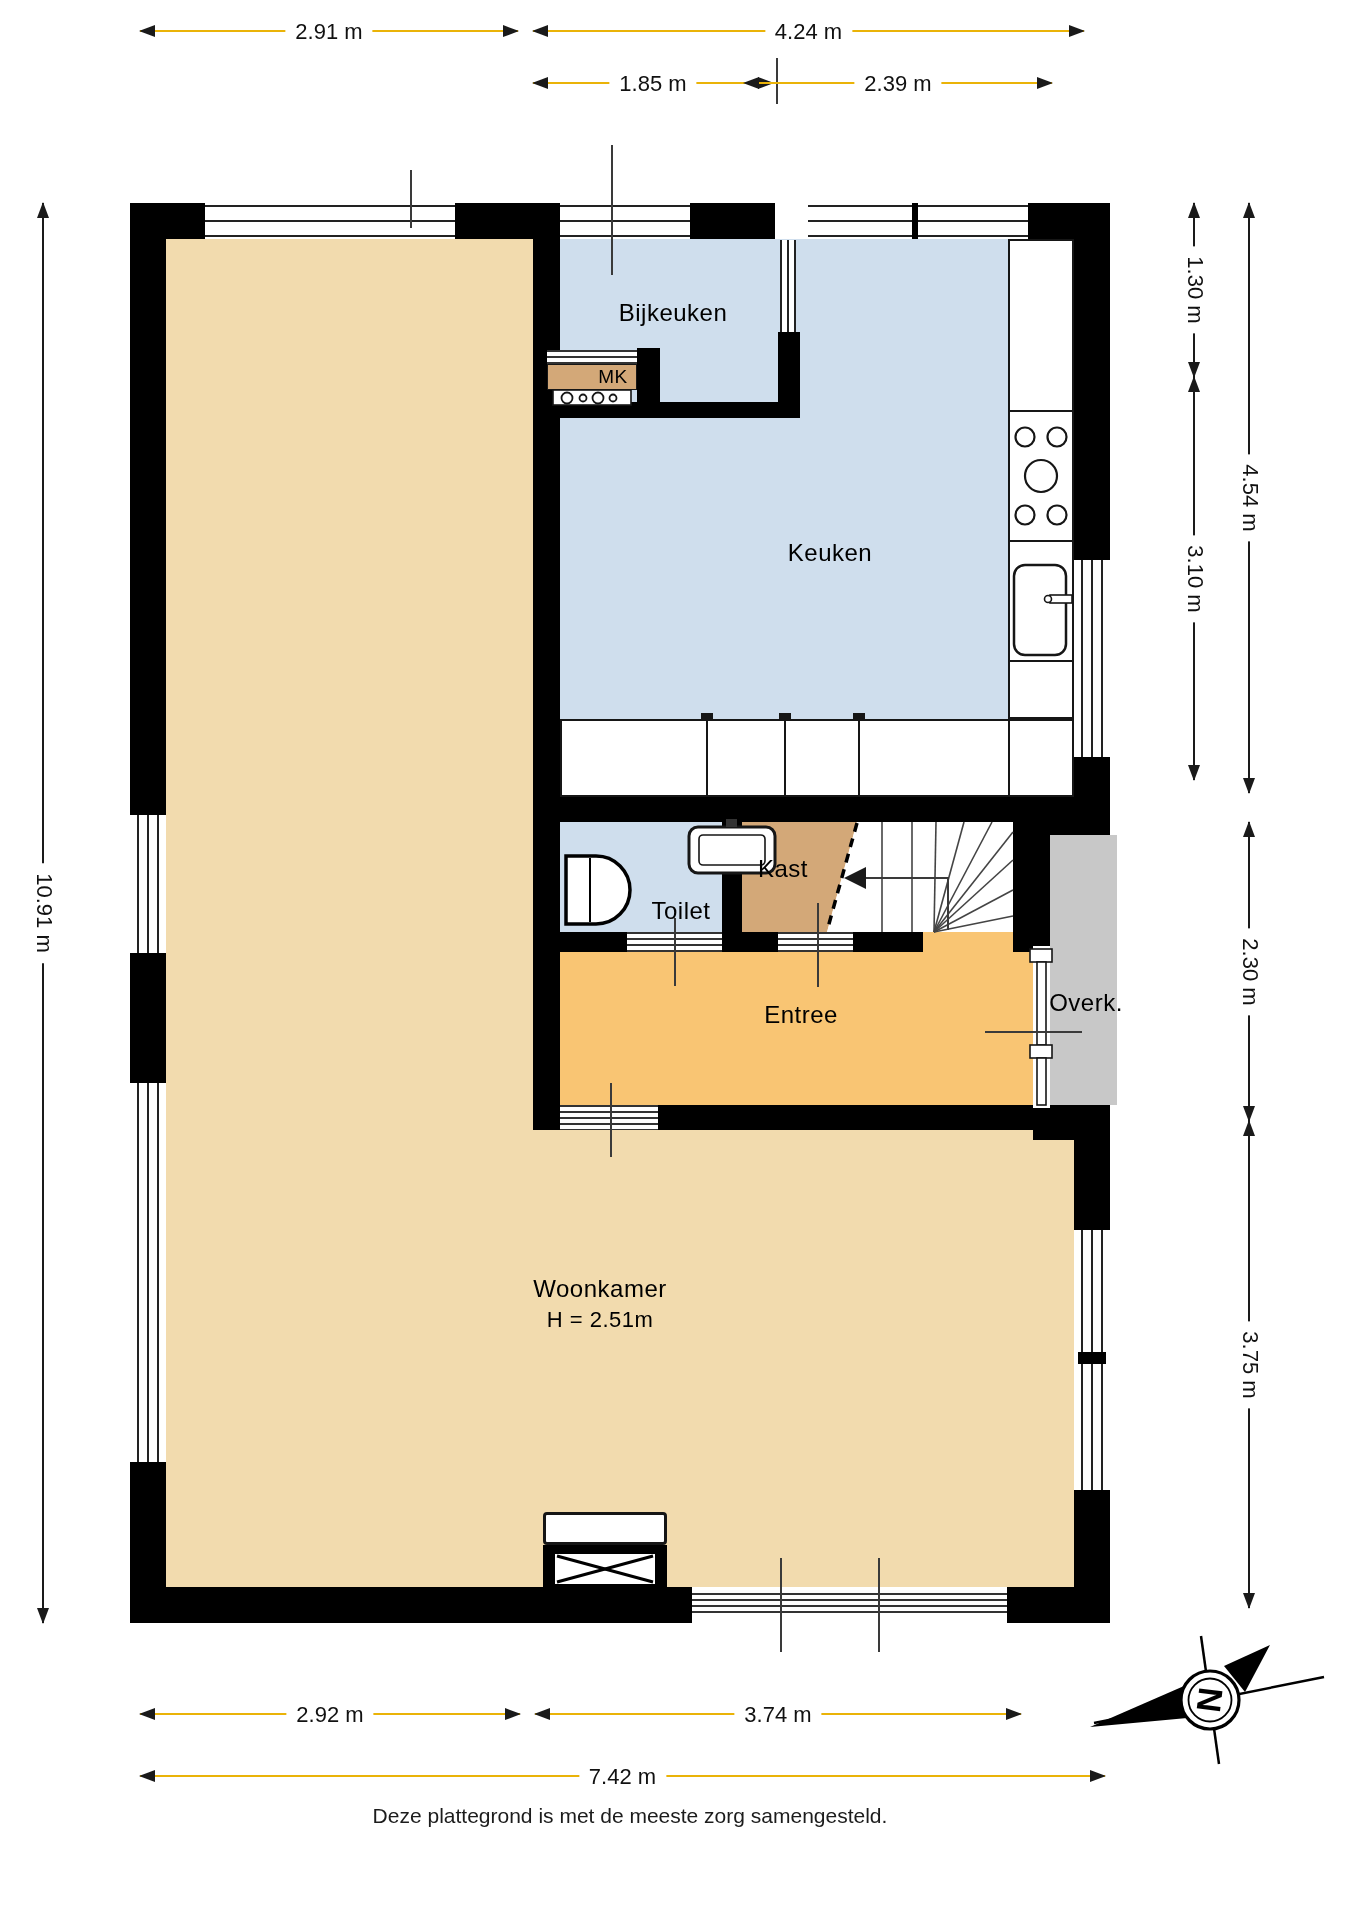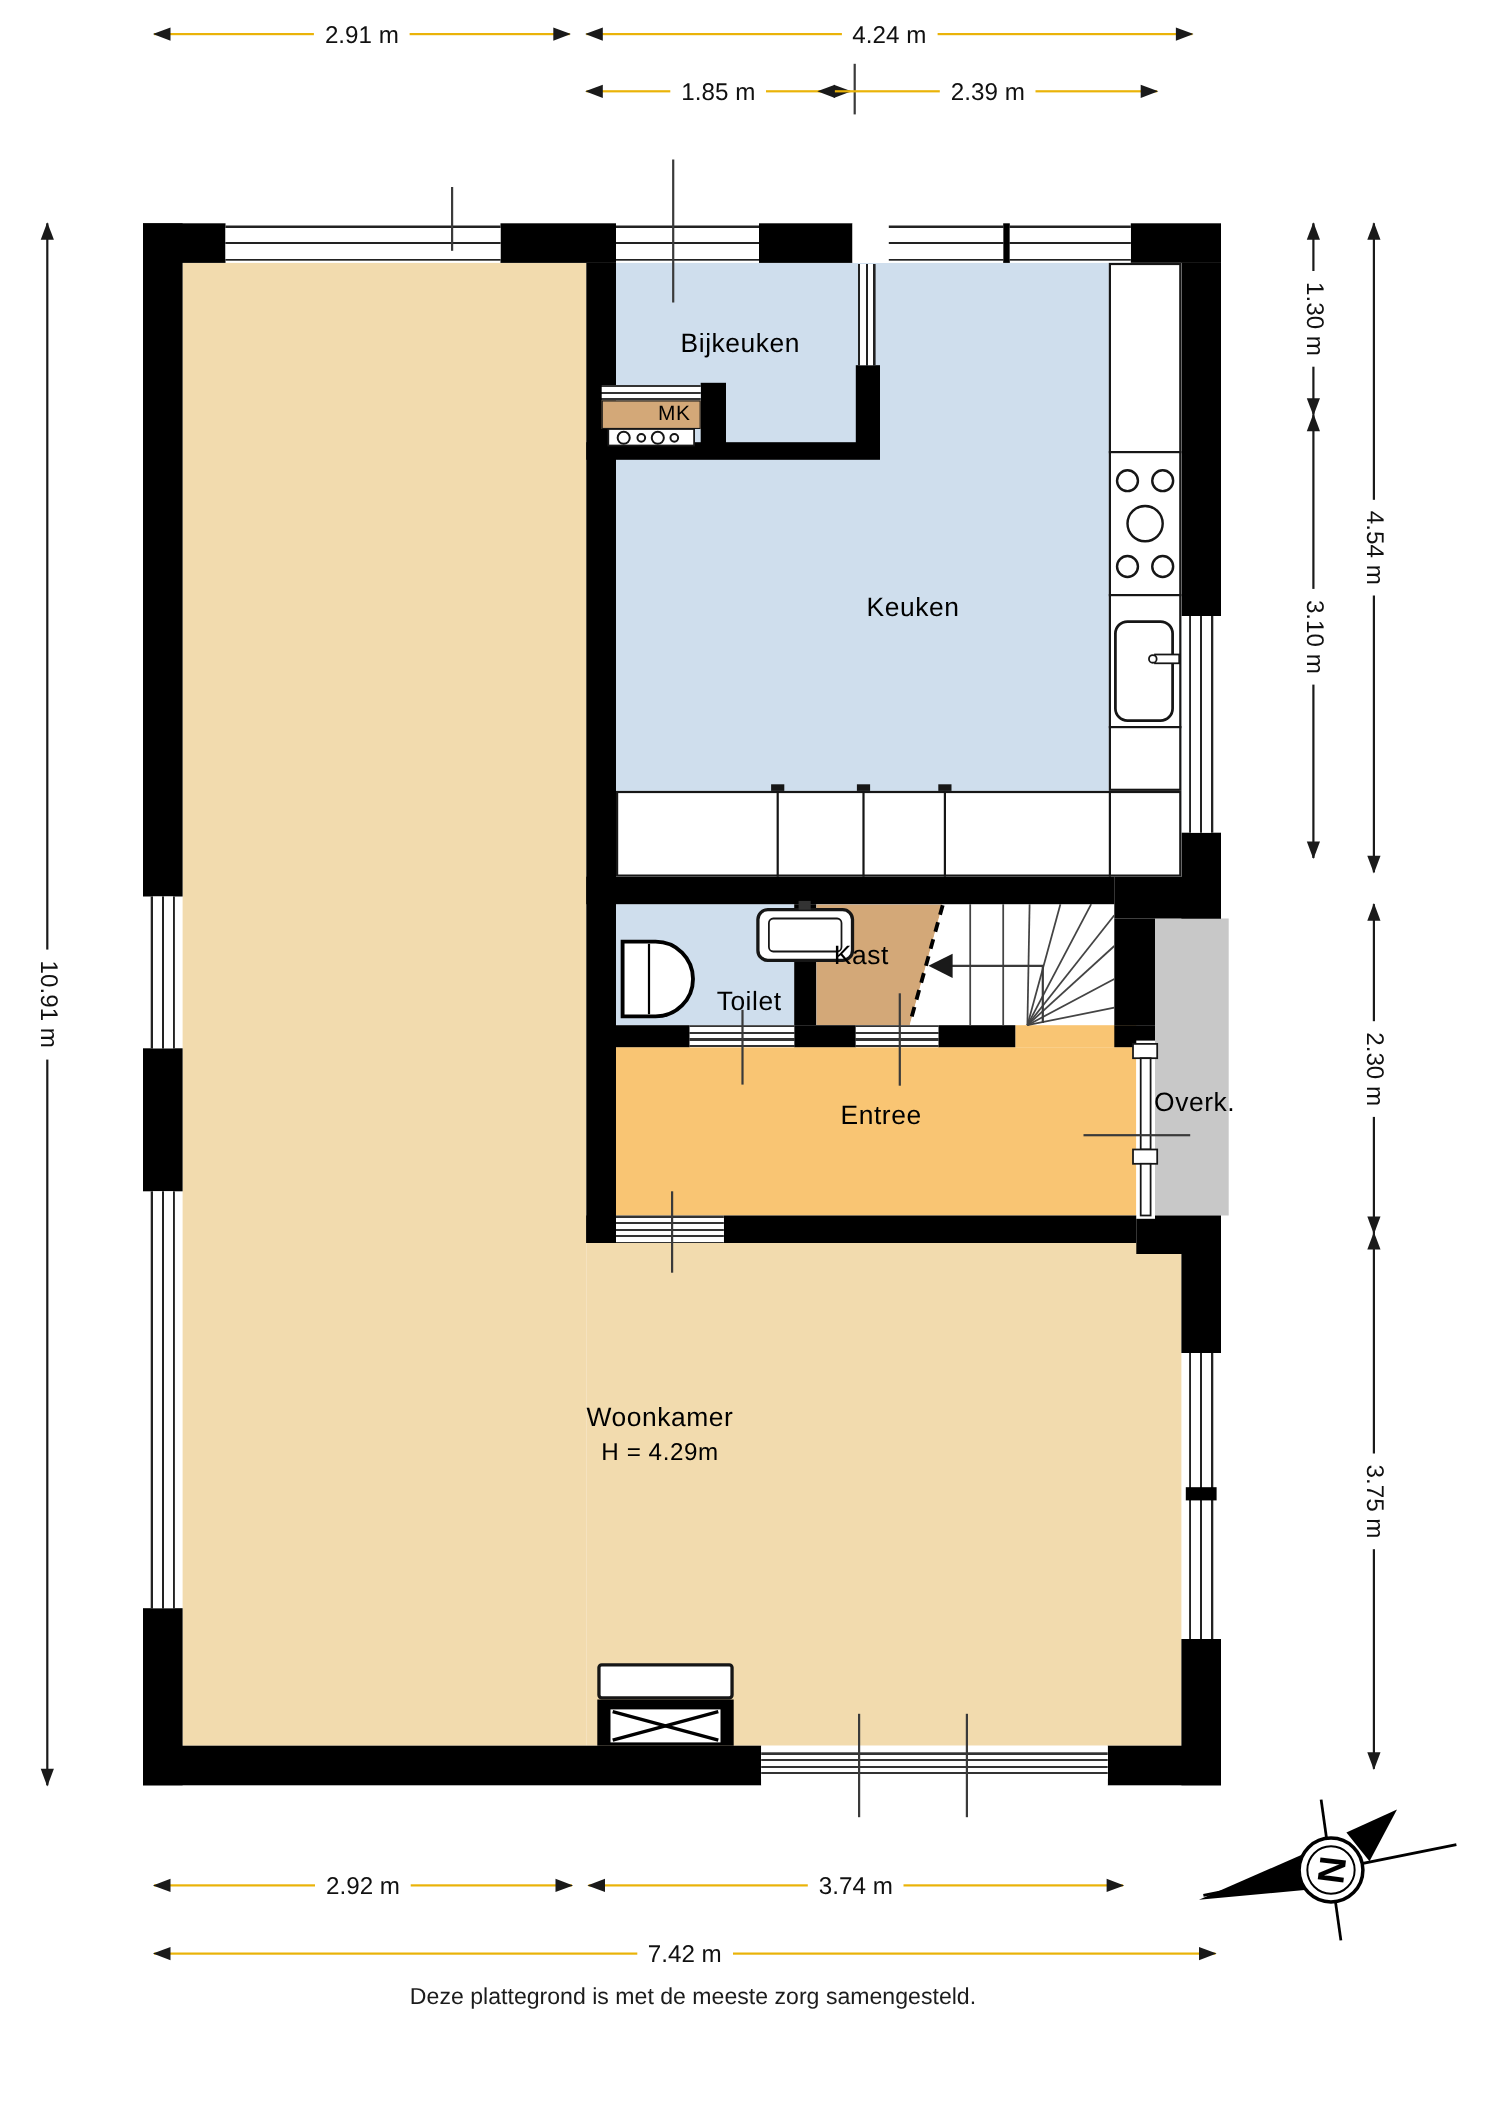--- a/index.html
+++ b/index.html
@@ -223,7 +223,7 @@
   <span class="room-label" style="left:801px;top:1015px;">Entree</span>
   <span class="room-label" style="left:1086px;top:959px;margin-top:44px;">Overk.</span>
   <span class="room-label" style="left:600px;top:1289px;">Woonkamer</span>
-  <span class="room-label sub-label" style="left:600px;top:1320px;">H = 4.29m</span>
+  <span class="room-label sub-label" style="left:600px;top:1320px;">H = 2.51m</span>
 
   <div class="dim-h" style="left:140px;top:30px;width:378px;">
     <span class="lbl">2.91 m</span>

